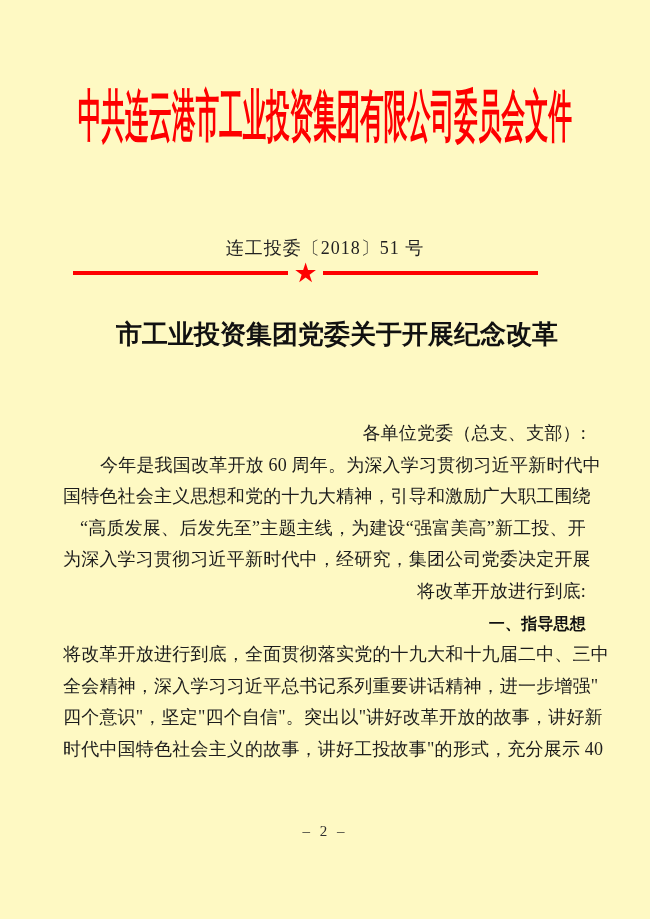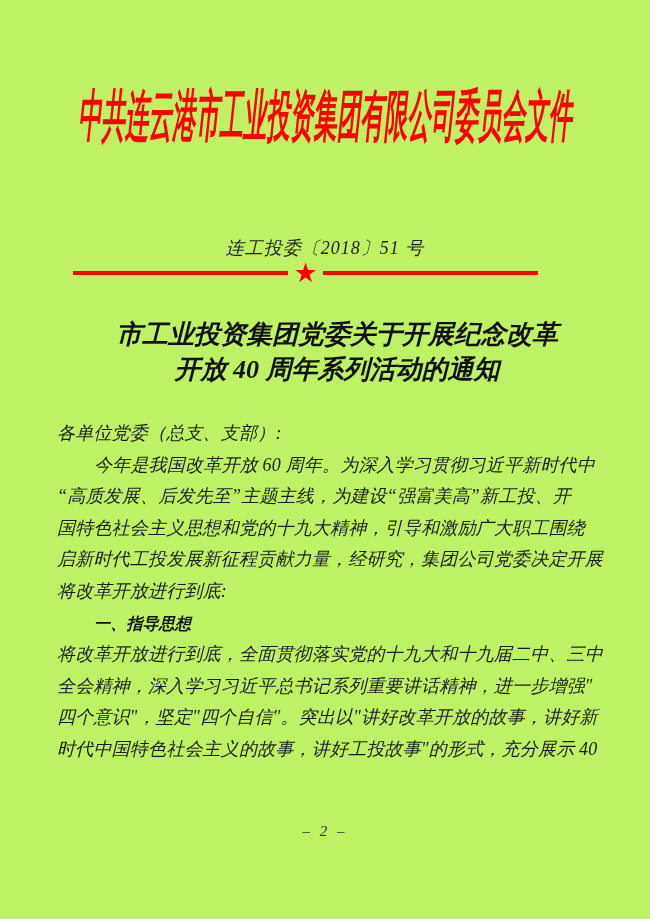--- a/index.html
+++ b/index.html
@@ -7,11 +7,10 @@
     position: relative;
     width: 650px;
     height: 919px;
-    background: #bef264;
+    background: #fef9c3;
     overflow: hidden;
     font-family: "Liberation Serif", "DejaVu Serif", serif;
     color: #1a1a1a;
-    font-style: italic;
   }
 
   

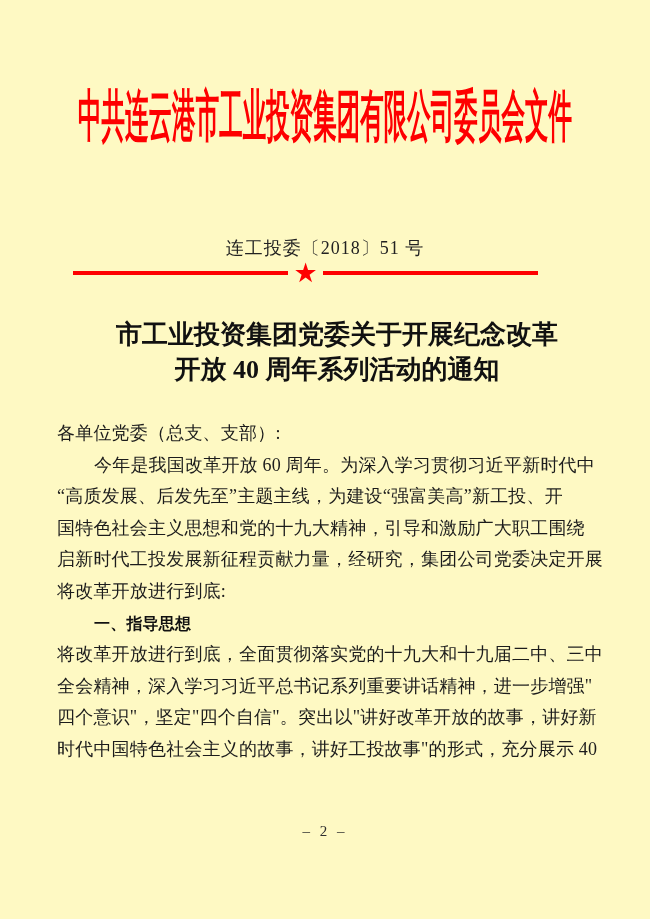--- a/index.html
+++ b/index.html
@@ -141,7 +141,6 @@
 
   <h1 class="doc-title">
     <span class="t-line">市工业投资集团党委关于开展纪念改革</span>
-    <span class="t-line">开放 40 周年系列活动的通知</span>
   </h1>
 
   <div class="body-block">

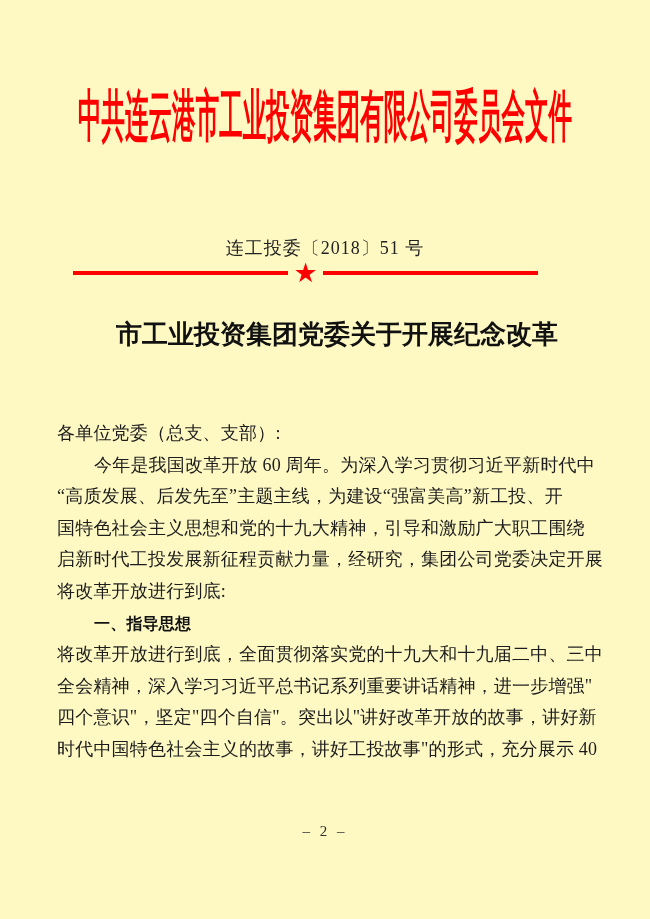--- a/index.html
+++ b/index.html
@@ -90,10 +90,11 @@
   .body-block {
     position: absolute;
     top: 418px;
-    left: 57px;
+    left: 63px;
     width: 523px;
     font-size: 18px;
     color: #1c1c1c;
+    text-align: right;
   }
   .body-block .line {
     height: 31.6px;

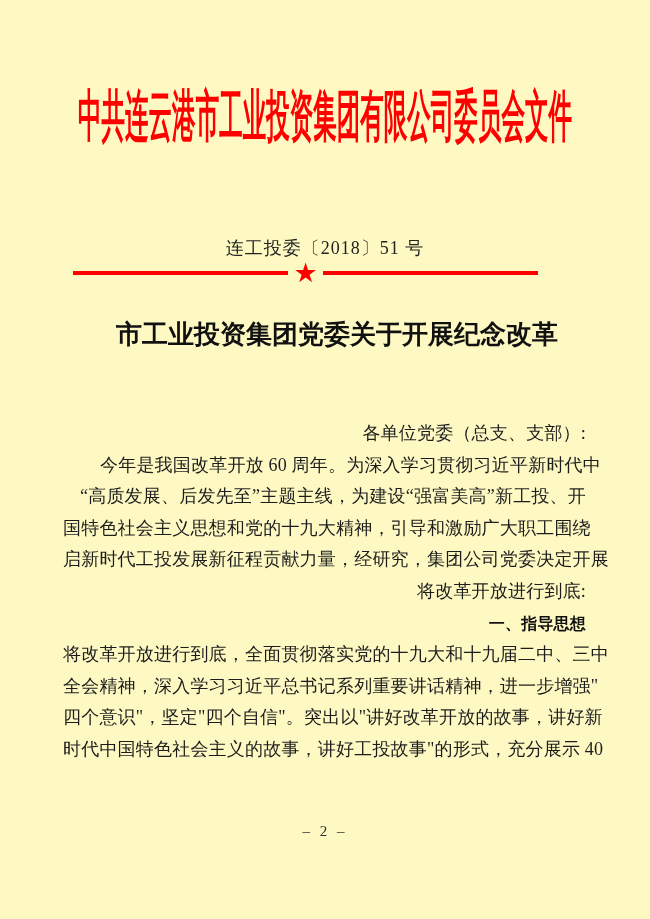--- a/index.html
+++ b/index.html
@@ -148,8 +148,8 @@
     <div class="line">各单位党委（总支、支部）:</div>
 
     <div class="line indent">今年是我国改革开放 60 周年。为深入学习贯彻习近平新时代中</div>
+    <div class="line">国特色社会主义思想和党的十九大精神，引导和激励广大职工围绕</div>
     <div class="line">“高质发展、后发先至”主题主线，为建设“强富美高”新工投、开</div>
-    <div class="line">国特色社会主义思想和党的十九大精神，引导和激励广大职工围绕</div>
     <div class="line">启新时代工投发展新征程贡献力量，经研究，集团公司党委决定开展</div>
     <div class="line">将改革开放进行到底:</div>
 

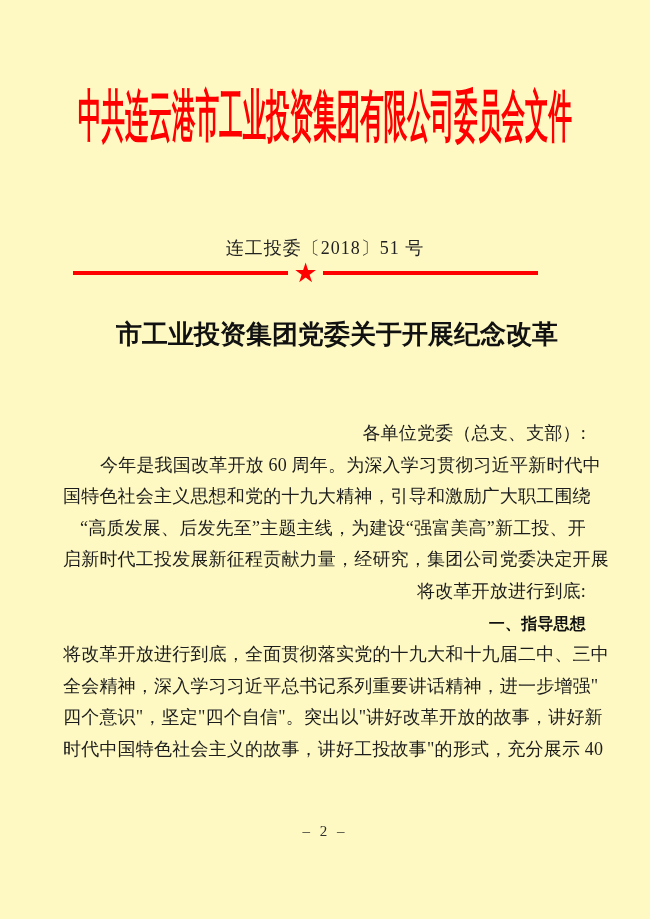--- a/index.html
+++ b/index.html
@@ -150,7 +150,7 @@
     <div class="line indent">今年是我国改革开放 60 周年。为深入学习贯彻习近平新时代中</div>
     <div class="line">国特色社会主义思想和党的十九大精神，引导和激励广大职工围绕</div>
     <div class="line">“高质发展、后发先至”主题主线，为建设“强富美高”新工投、开</div>
-    <div class="line">启新时代工投发展新征程贡献力量，经研究，集团公司党委决定开展</div>
+    <div class="line">为深入学习贯彻习近平新时代中，经研究，集团公司党委决定开展</div>
     <div class="line">将改革开放进行到底:</div>
 
     <div class="line heading">一、指导思想</div>

